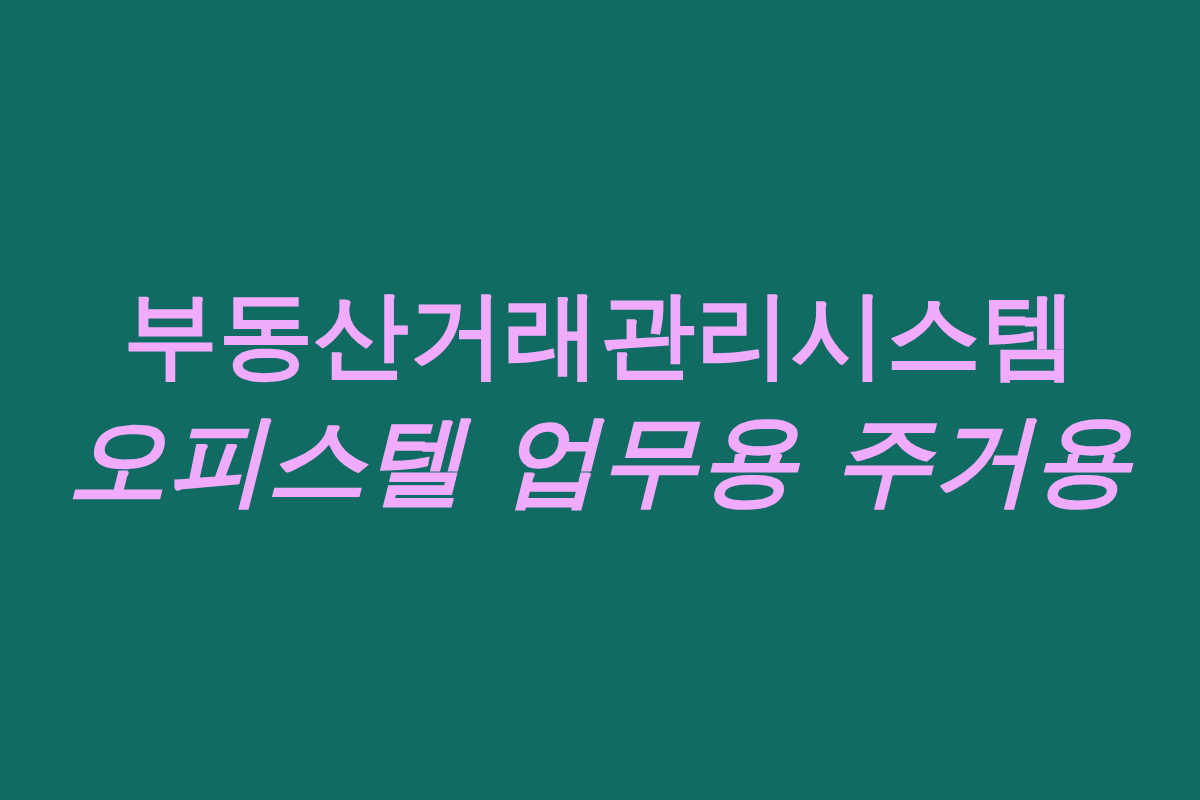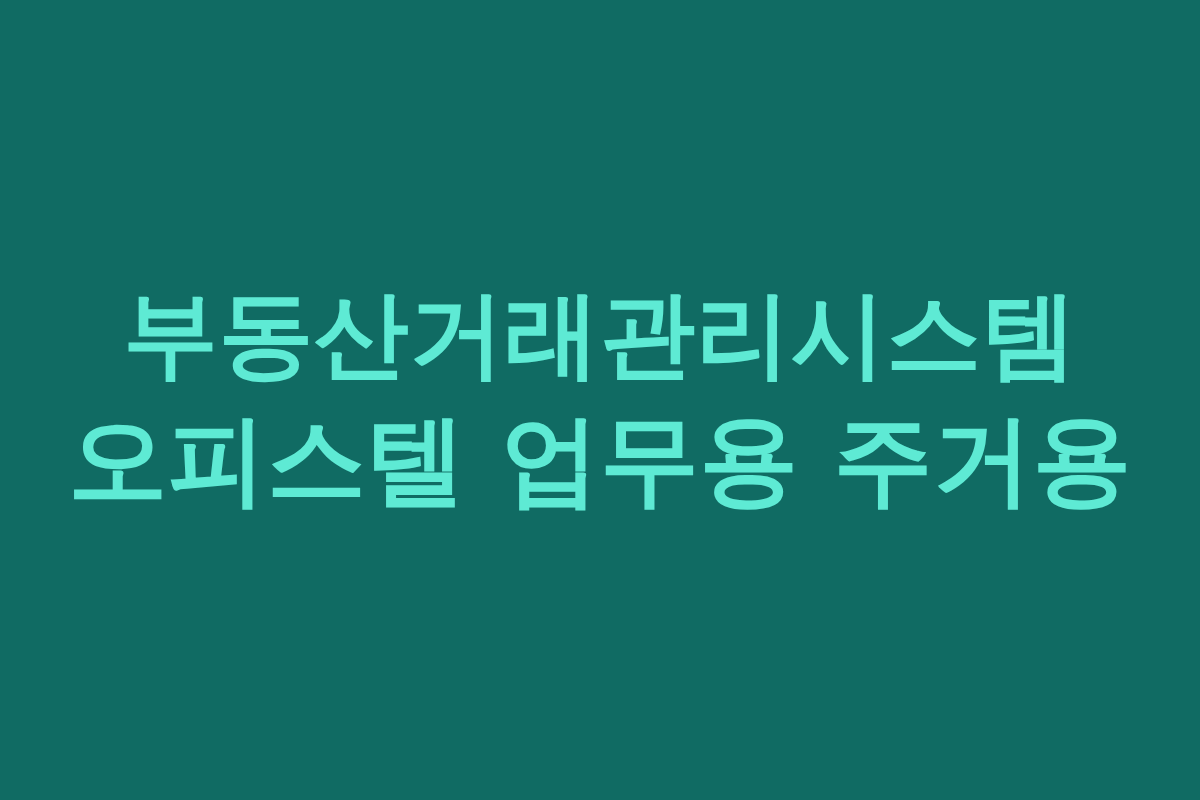--- a/index.html
+++ b/index.html
@@ -56,7 +56,7 @@
 
 <div id="banner" style="background-color: rgb(16, 107, 99);">
 
-  <h1 id="headline" style="color: #5eead4;">
+  <h1 id="headline" style="color: #f0abfc;">
     <span class="hl-line line-1">부동산거래관리시스템</span>
     <span class="hl-line line-2">오피스텔 업무용 주거용</span>
   </h1>

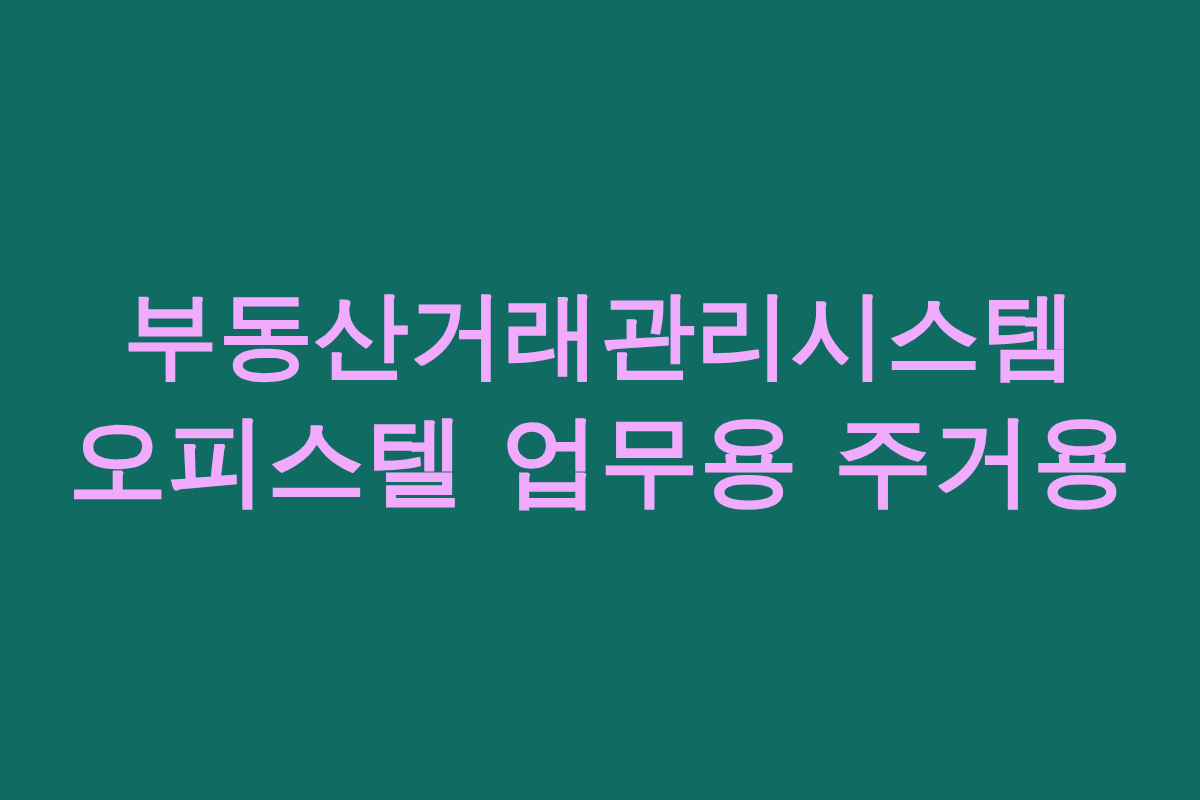--- a/index.html
+++ b/index.html
@@ -48,7 +48,7 @@
 
   
   #headline .hl-line.line-1 { font-size: 95px; }
-  #headline .hl-line.line-2 { font-size: 99px; }
+  #headline .hl-line.line-2 { font-size: 99px; font-style: italic; }
   #headline .hl-line.line-3 { font-size: 99px; }
 </style>
 </head>

